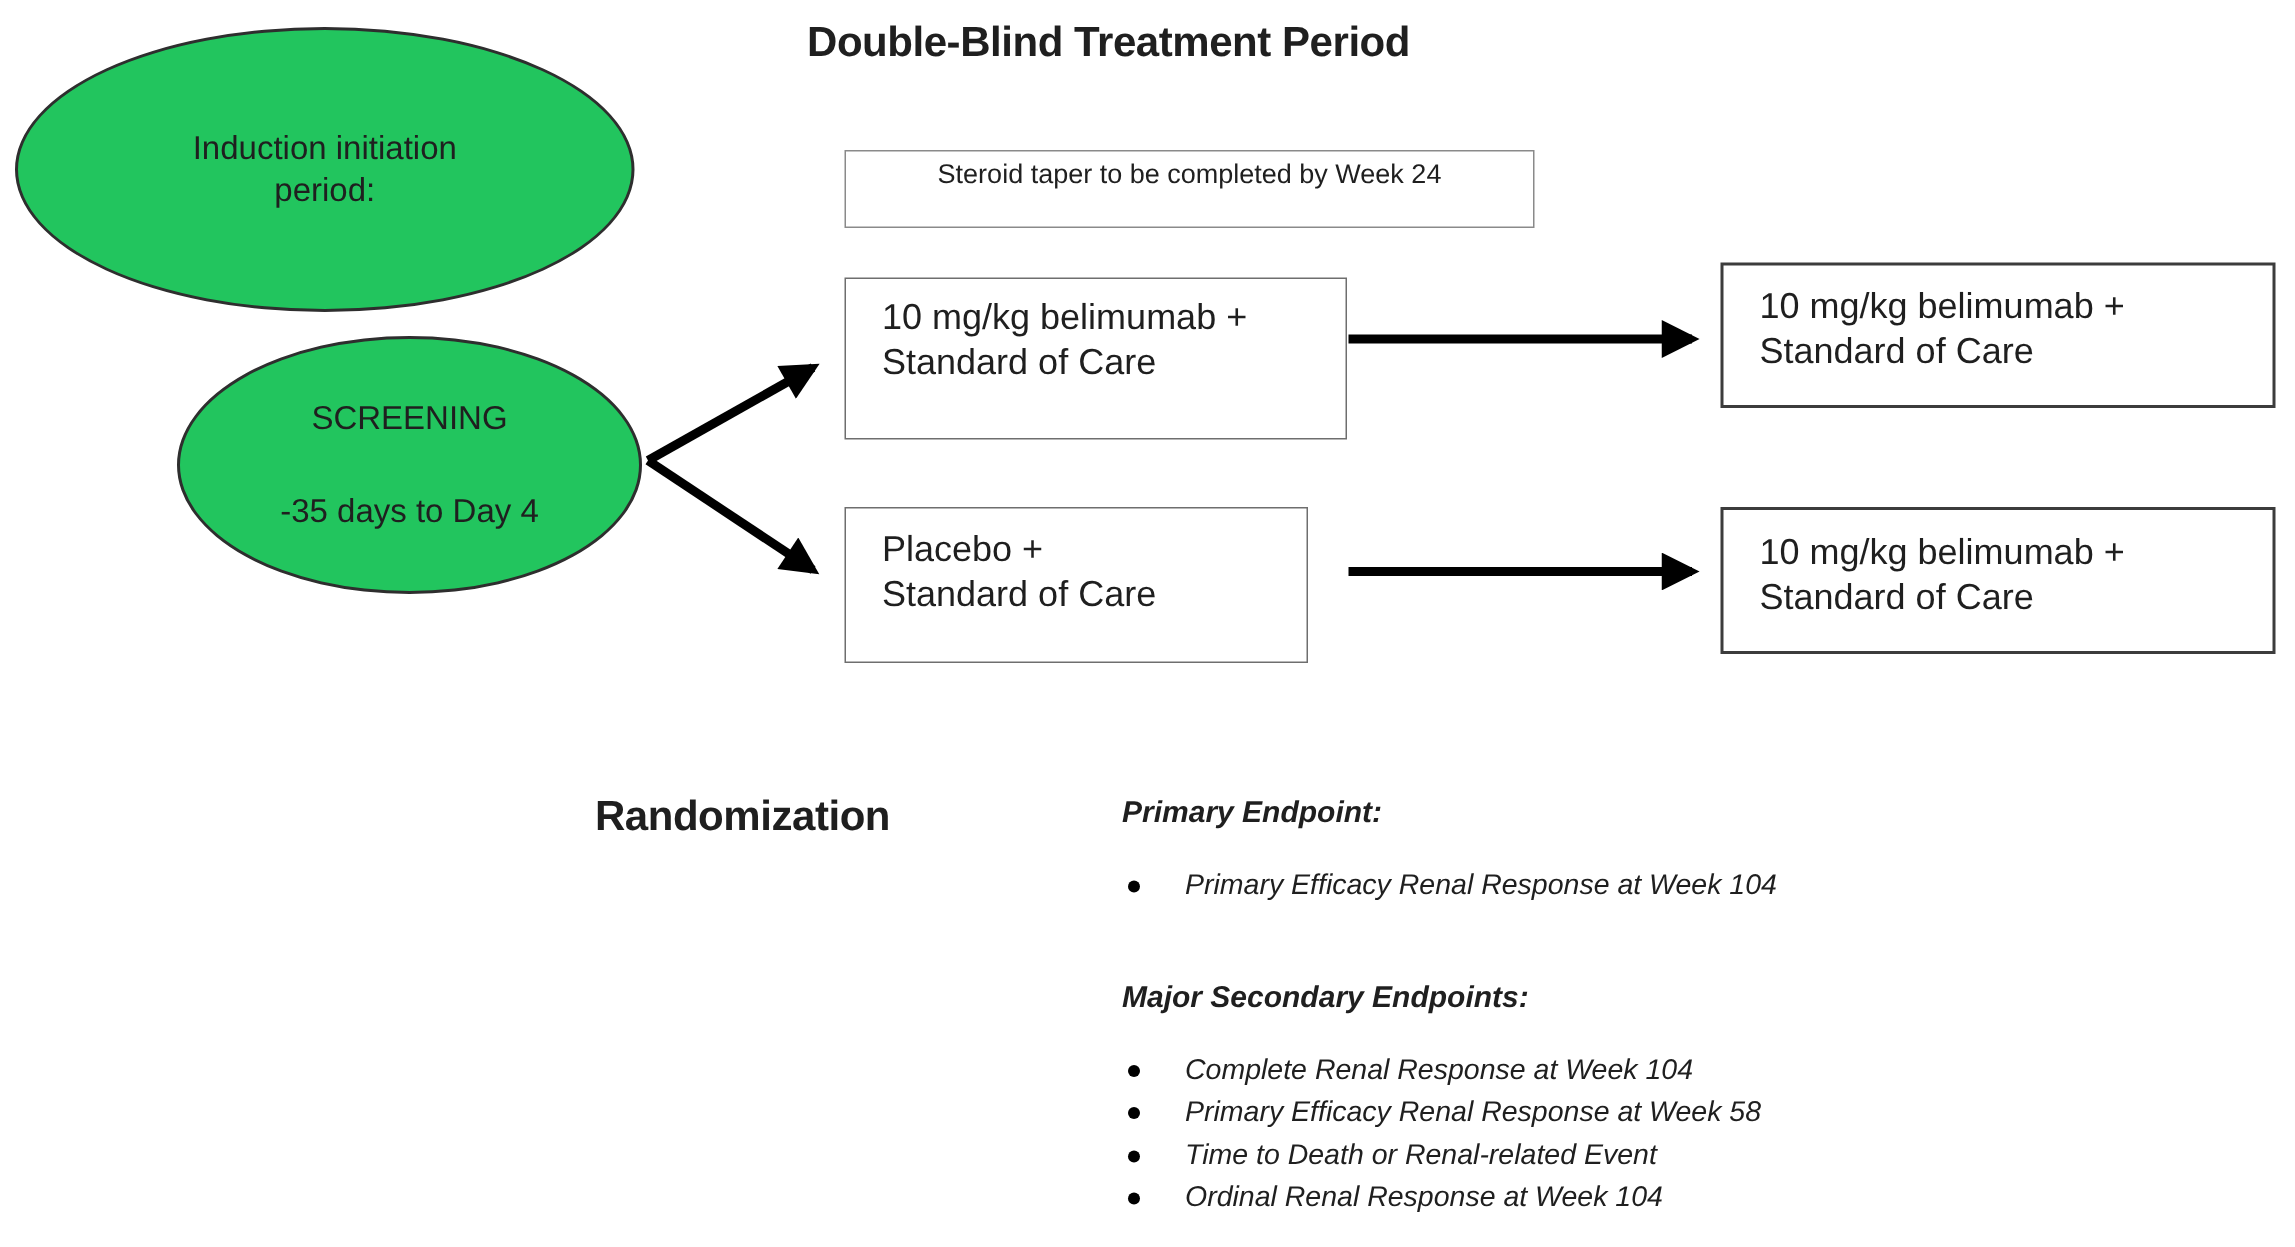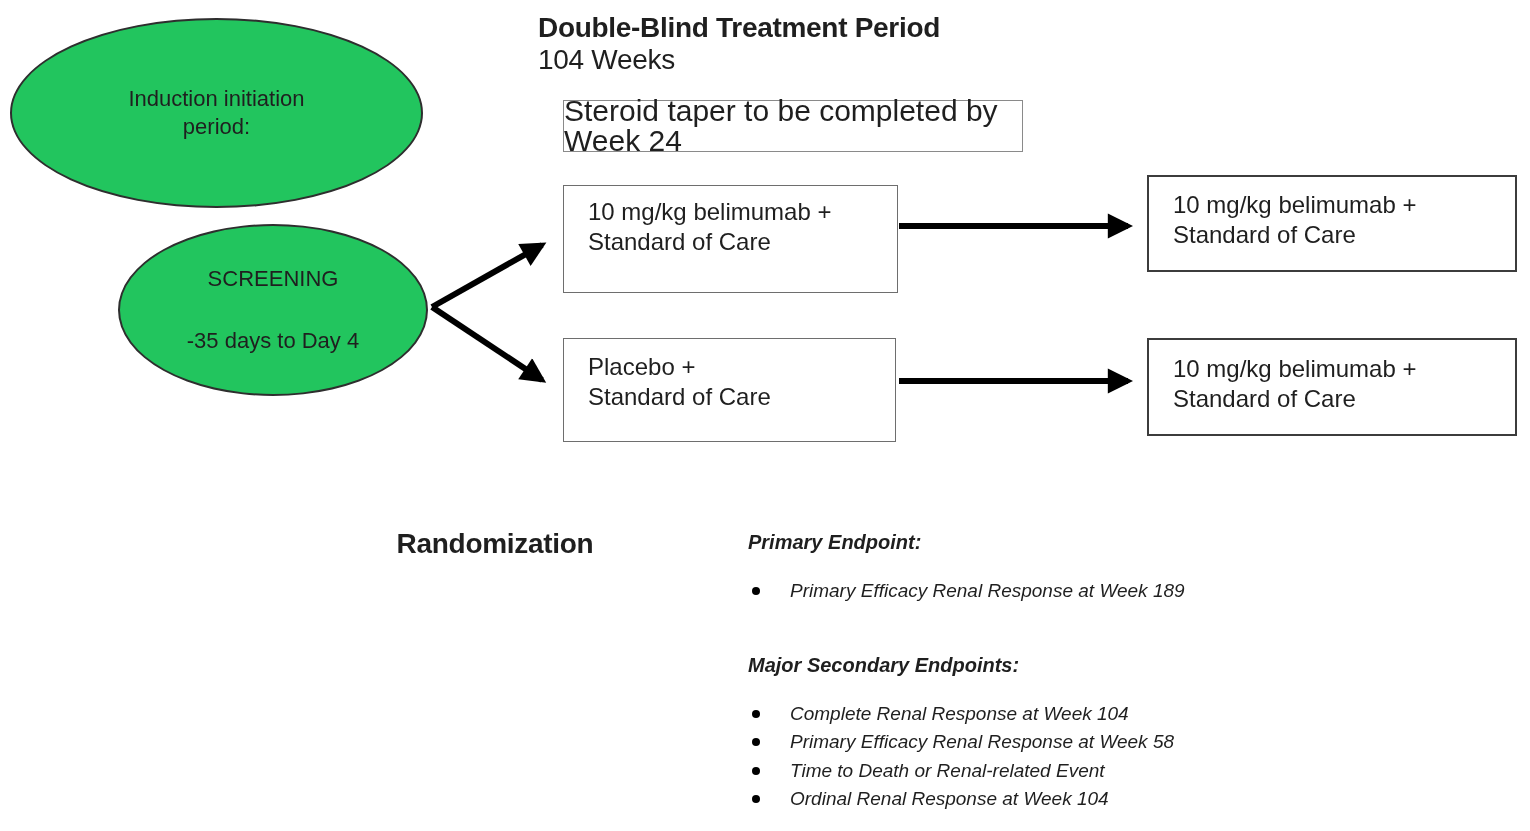--- a/index.html
+++ b/index.html
@@ -125,7 +125,6 @@
 
   <div class="phase-header header-db">
     <span class="ph-title">Double-Blind Treatment Period</span>
-    <span class="ph-duration">104 Weeks</span>
   </div>
 
 

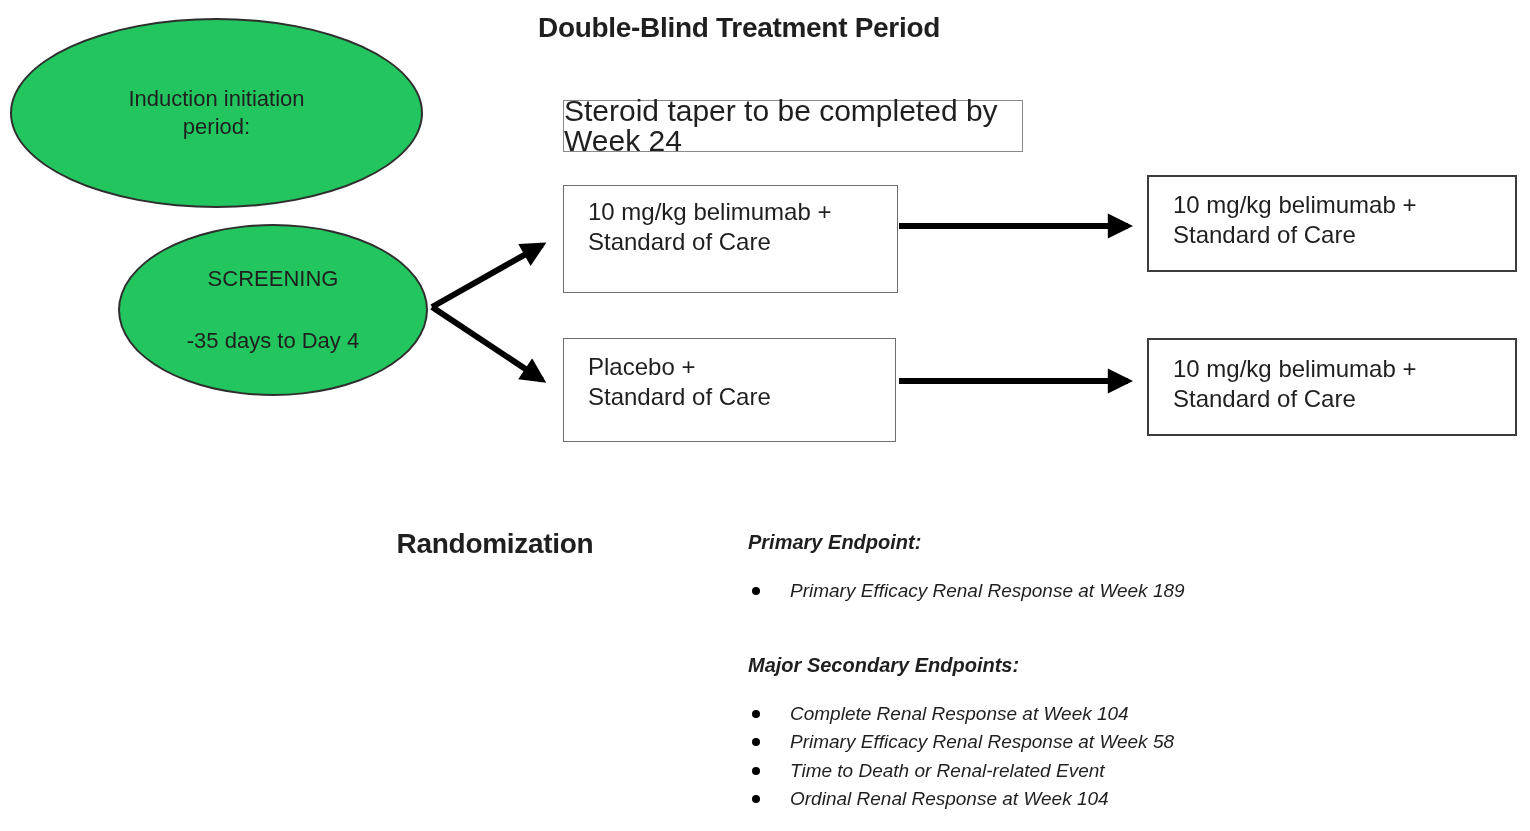--- a/index.html
+++ b/index.html
@@ -55,8 +55,8 @@
   .box-steroid {
     left: 563px; top: 100px; width: 460px; height: 52px;
     border-color: #8a8a8a;
-    display: flex; align-items: center; justify-content: center;
-    font-size: 30px;
+    display: flex; align-items: flex-start; justify-content: center;
+    font-size: 18px;
   }
   .box-db1 { left: 563px;  top: 185px; width: 335px; height: 108px; padding: 11px 6px 0 24px; }
   .box-db2 { left: 563px;  top: 338px; width: 333px; height: 104px; padding: 13px 6px 0 24px; }

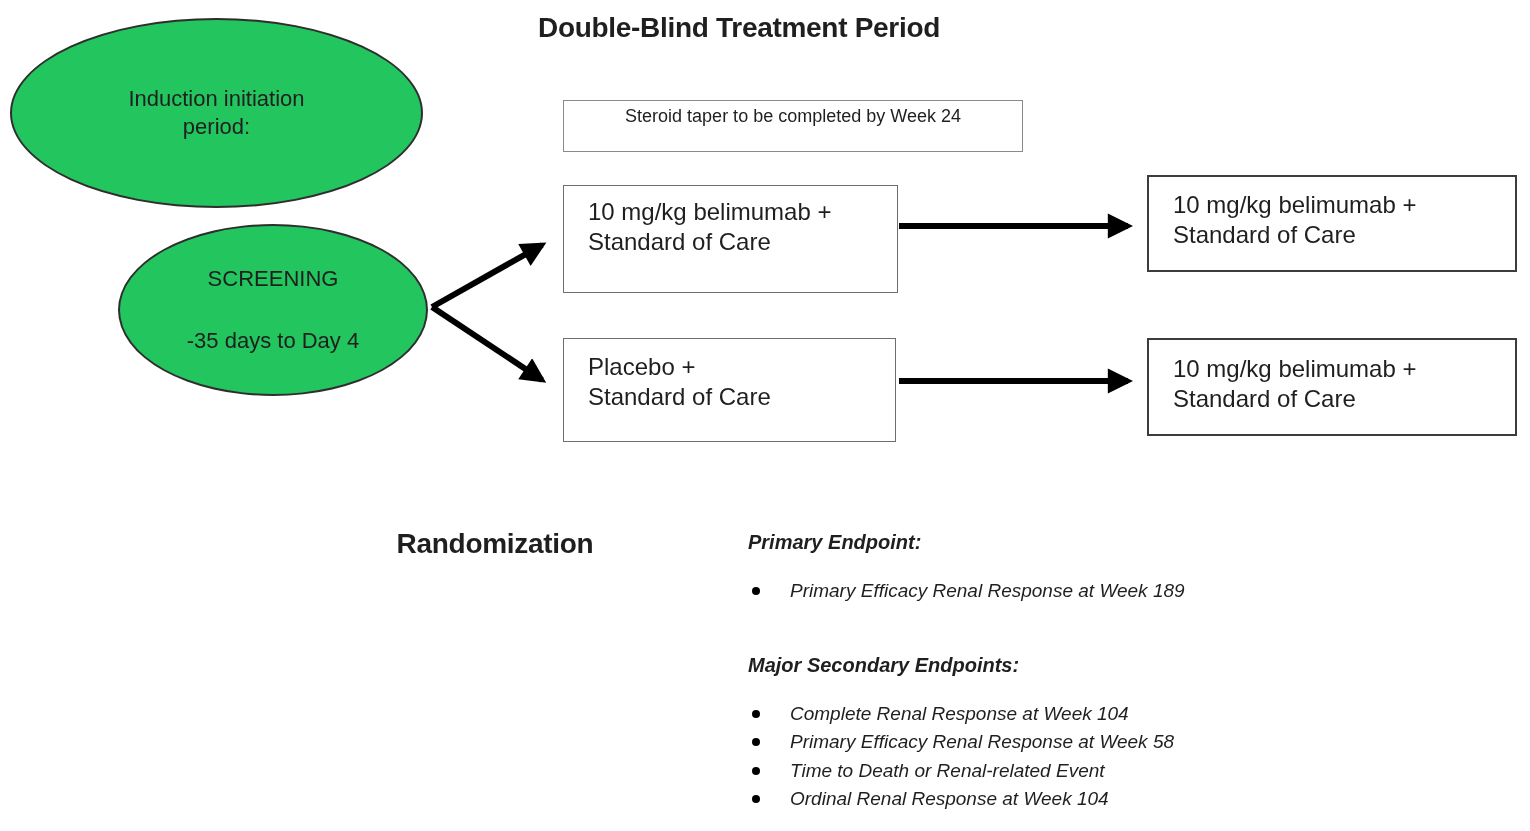--- a/index.html
+++ b/index.html
@@ -59,7 +59,7 @@
     font-size: 18px;
   }
   .box-db1 { left: 563px;  top: 185px; width: 335px; height: 108px; padding: 11px 6px 0 24px; }
-  .box-db2 { left: 563px;  top: 338px; width: 333px; height: 104px; padding: 13px 6px 0 24px; }
+  .box-db2 { left: 563px;  top: 338px; width: 309px; height: 104px; padding: 13px 6px 0 24px; }
   .box-ole1 { left: 1147px; top: 175px; width: 370px; height: 97px; padding: 13px 6px 0 24px; border: 2px solid #3c3c3c; }
   .box-ole2 { left: 1147px; top: 338px; width: 370px; height: 98px; padding: 14px 6px 0 24px; border: 2px solid #3c3c3c; }
 

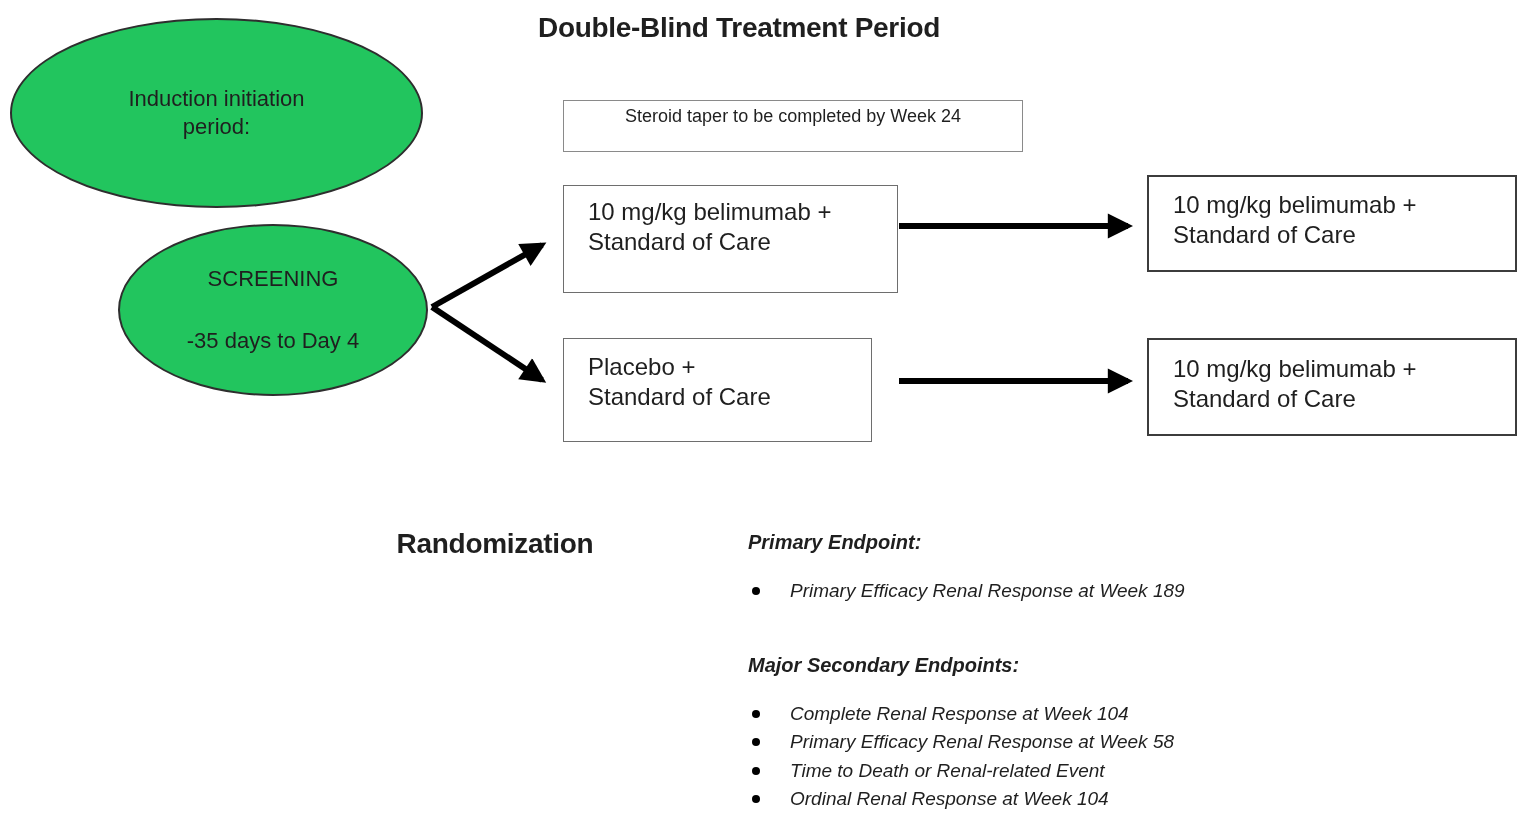--- a/index.html
+++ b/index.html
@@ -169,7 +169,7 @@
     <ul class="ep-list">
       <li class="ep-item">
         <span class="ep-bullet"></span>
-        <span>Primary Efficacy Renal Response at Week 189</span>
+        <span>Primary Efficacy Renal Response at Week 104</span>
       </li>
     </ul>
     <div class="ep-heading secondary">Major Secondary Endpoints:</div>

